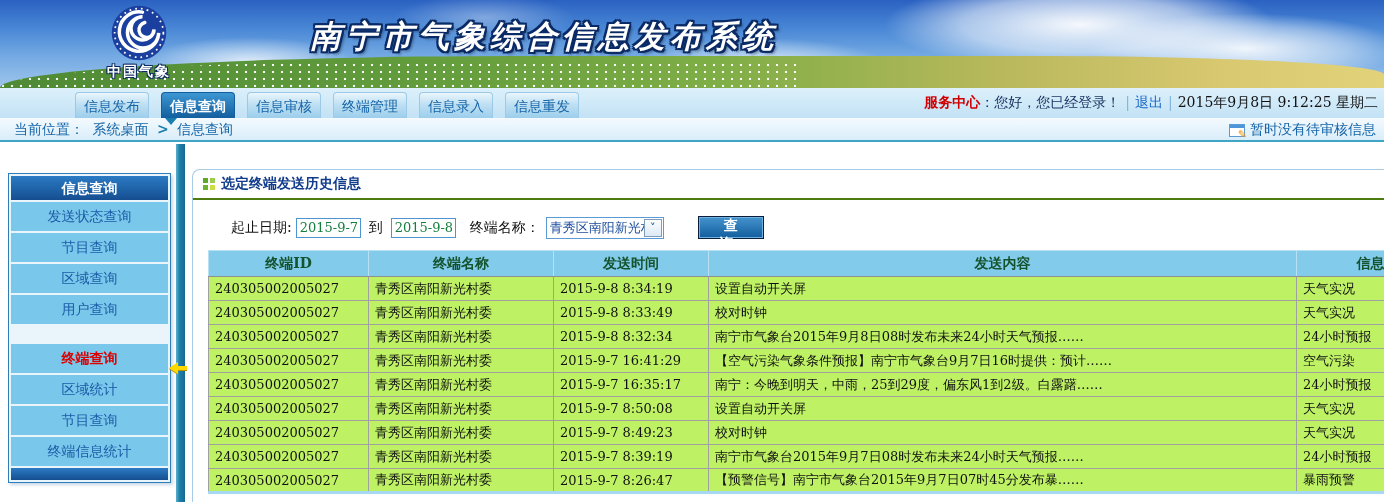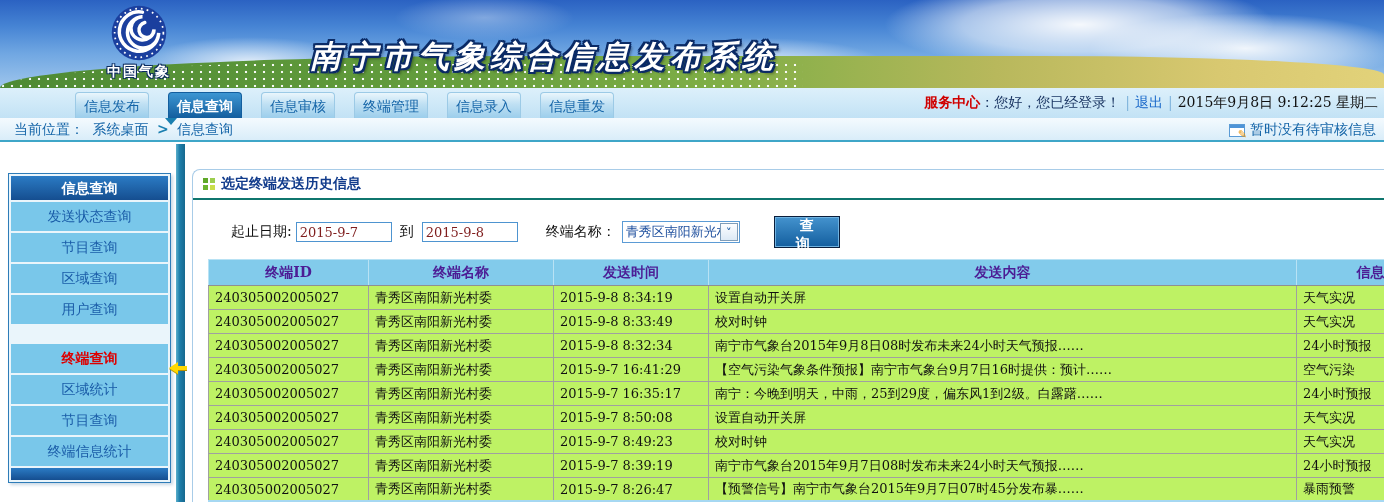--- a/index.html
+++ b/index.html
@@ -25,7 +25,7 @@
   .logo { position:absolute; left:84px; top:4px; width:110px; text-align:center; }
   .logo-text { color:#fff; font-weight:bold; font-size:14px; letter-spacing:2px; margin-top:-2px;
     text-shadow:1px 1px 0 #0A2A5E,-1px 1px 0 #0A2A5E,1px -1px 0 #0A2A5E,-1px -1px 0 #0A2A5E; }
-  .page-title { position:absolute; left:310px; top:36px; font-family:"DejaVu Sans","Liberation Sans",sans-serif;
+  .page-title { position:absolute; left:310px; top:16px; font-family:"DejaVu Sans","Liberation Sans",sans-serif;
     font-size:31px; font-weight:bold; font-style:italic; letter-spacing:5px; color:#fff;
     text-shadow:2px 0 0 #0B2B66,-2px 0 0 #0B2B66,0 2px 0 #0B2B66,0 -2px 0 #0B2B66,
                 2px 2px 0 #0B2B66,-2px -2px 0 #0B2B66,2px -2px 0 #0B2B66,-2px 2px 0 #0B2B66,3px 3px 3px rgba(0,0,0,.4); }

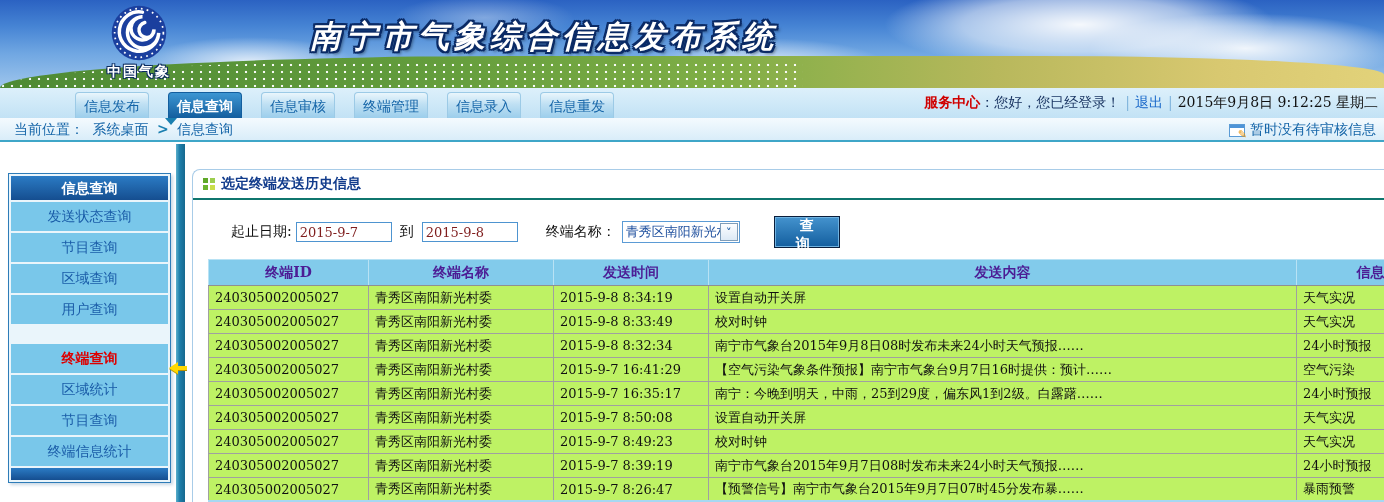--- a/index.html
+++ b/index.html
@@ -33,7 +33,7 @@
   
   .navbar { position:absolute; left:0; top:88px; width:1384px; height:30px;
     background:linear-gradient(180deg,#DDF0FB,#C2E2F5); }
-  .tabs { position:absolute; left:75px; bottom:0; display:flex; gap:19px; }
+  .tabs { position:absolute; left:75px; bottom:0; display:flex; gap:12px; }
   .tab { min-width:62px; padding:0 8px; height:26px; line-height:26px; text-align:center;
     border-radius:4px 4px 0 0; font-size:14px; color:#1565A8; cursor:pointer;
     background:linear-gradient(180deg,#EAF6FC 0%,#BFE0F3 45%,#9CCEEC 100%); border:1px solid #9CCAE6; border-bottom:none; }

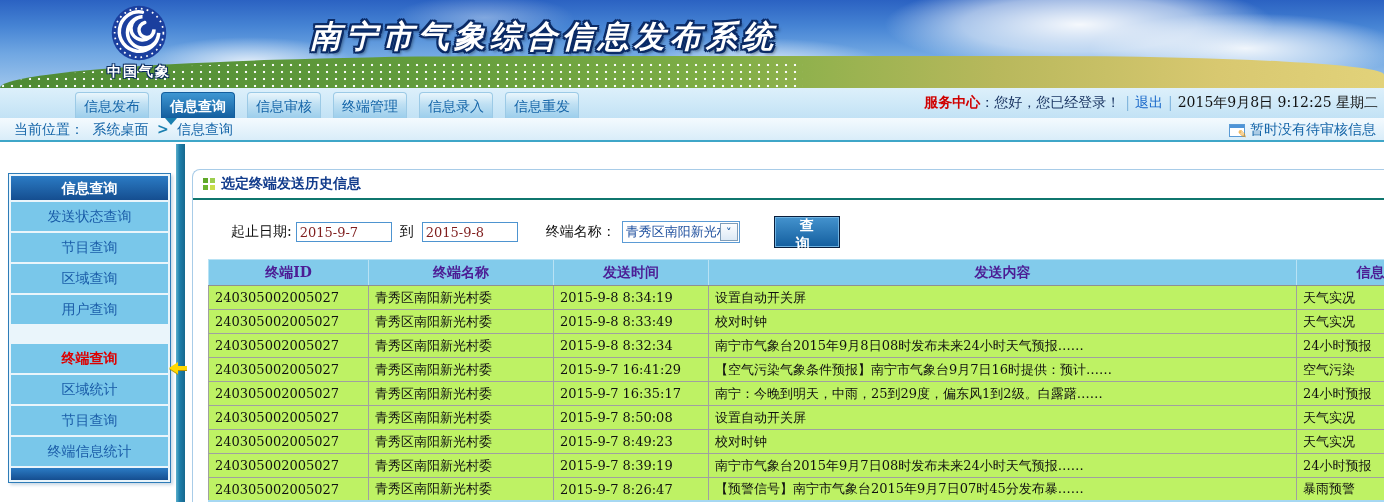--- a/index.html
+++ b/index.html
@@ -79,7 +79,7 @@
   .main { position:absolute; left:192px; top:25px; right:0; bottom:0;
     border-top:1px solid #A8CCE8; border-left:1px solid #A8CCE8; border-radius:8px 0 0 0; }
   .panel-header { height:30px; display:flex; align-items:center; padding-left:10px;
-    border-bottom:2px solid #0f766e; font-size:14px; font-weight:bold; color:#123C8C; }
+    border-bottom:2px solid #4d7c0f; font-size:14px; font-weight:bold; color:#123C8C; }
   .grid-icon { width:12px; height:12px; margin-right:6px; display:inline-block; position:relative; }
   .grid-icon i { position:absolute; width:5px; height:5px; }
   .grid-icon i:nth-child(1){left:0;top:0;background:#5FA828;}

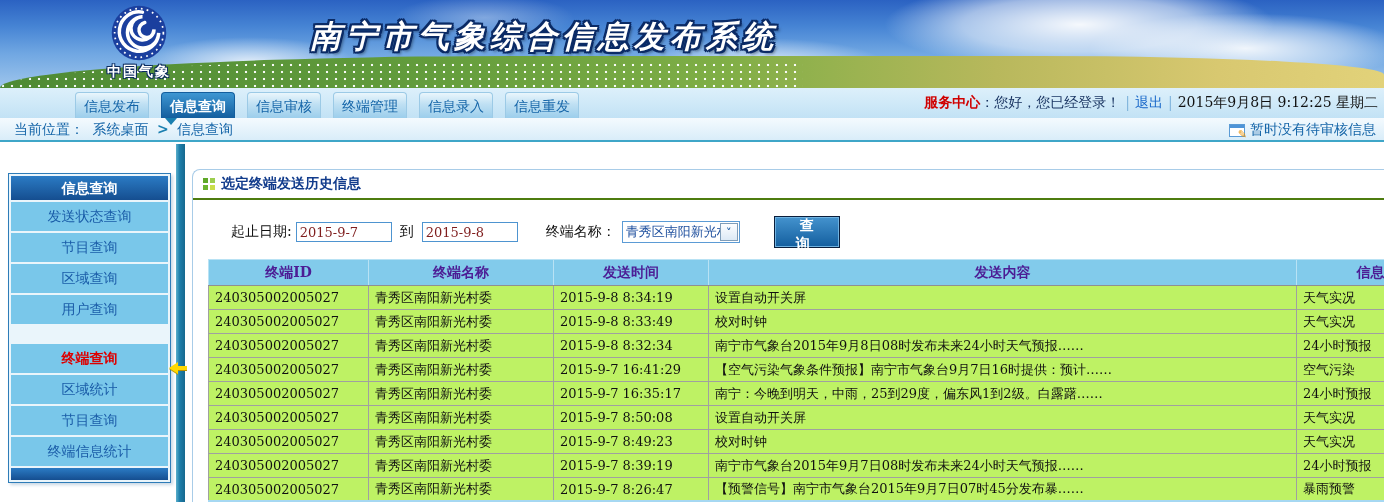--- a/index.html
+++ b/index.html
@@ -89,7 +89,7 @@
 
   .query-form { margin:16px 0 0 38px; display:flex; align-items:center; font-size:14px; color:#111; }
   .query-form .lbl { margin-right:4px; }
-  .txt-input { width:96px; height:20px; border:1px solid #4E94D0; font-size:13px; color:#7f1d1d;
+  .txt-input { width:65px; height:20px; border:1px solid #4E94D0; font-size:13px; color:#15803d;
     font-family:inherit; padding:0 3px; }
   .to-lbl { margin:0 8px; }
   .term-lbl { margin:0 6px 0 28px; }

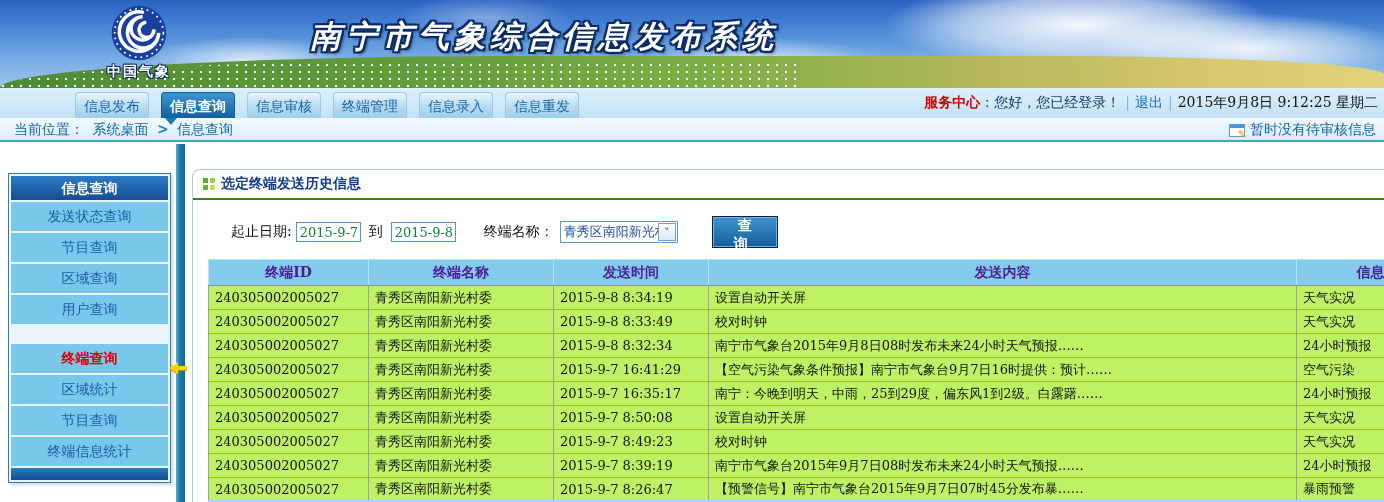--- a/index.html
+++ b/index.html
@@ -92,7 +92,7 @@
   .txt-input { width:65px; height:20px; border:1px solid #4E94D0; font-size:13px; color:#15803d;
     font-family:inherit; padding:0 3px; }
   .to-lbl { margin:0 8px; }
-  .term-lbl { margin:0 6px 0 28px; }
+  .term-lbl { margin:0 6px 0 14px; }
   .select-box { width:118px; height:22px; border:1px solid #5B9BD5; background:#fff; display:flex; align-items:center;
     cursor:pointer; position:relative; }
   .select-text { flex:1; padding-left:3px; font-size:13px; color:#1A4C9C; white-space:nowrap; overflow:hidden; }

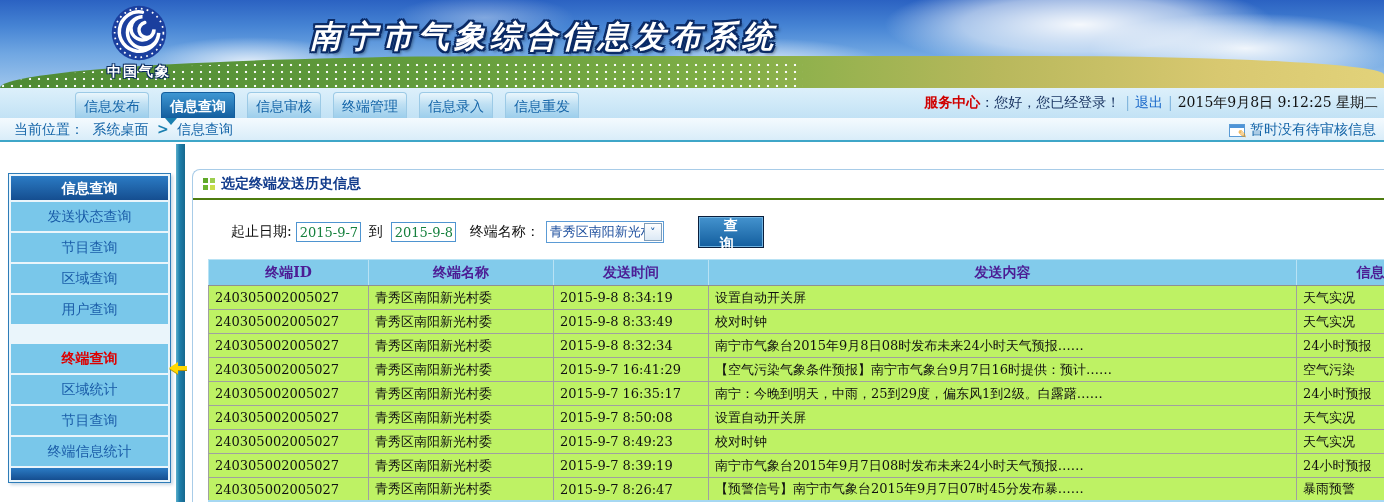--- a/index.html
+++ b/index.html
@@ -99,7 +99,7 @@
   .select-arrow { width:18px; height:18px; margin-right:1px; border:1px solid #7F9DB9; background:linear-gradient(180deg,#FDFEFF,#DCE9F5);
     display:flex; align-items:center; justify-content:center; color:#2060A8; font-size:11px; font-weight:bold;
     font-family:"DejaVu Sans",sans-serif; }
-  .query-btn { margin-left:34px; width:66px; height:32px; border:1px solid #0A1E3C; cursor:pointer;
+  .query-btn { margin-left:34px; width:66px; height:23px; border:1px solid #0A1E3C; cursor:pointer;
     background:linear-gradient(180deg,#4493CE 0%,#135E9E 100%); color:#fff; font-size:14px; font-weight:bold;
     letter-spacing:8px; text-indent:8px; font-family:inherit; box-shadow:inset 0 0 0 1px #6FB2E0; }
 

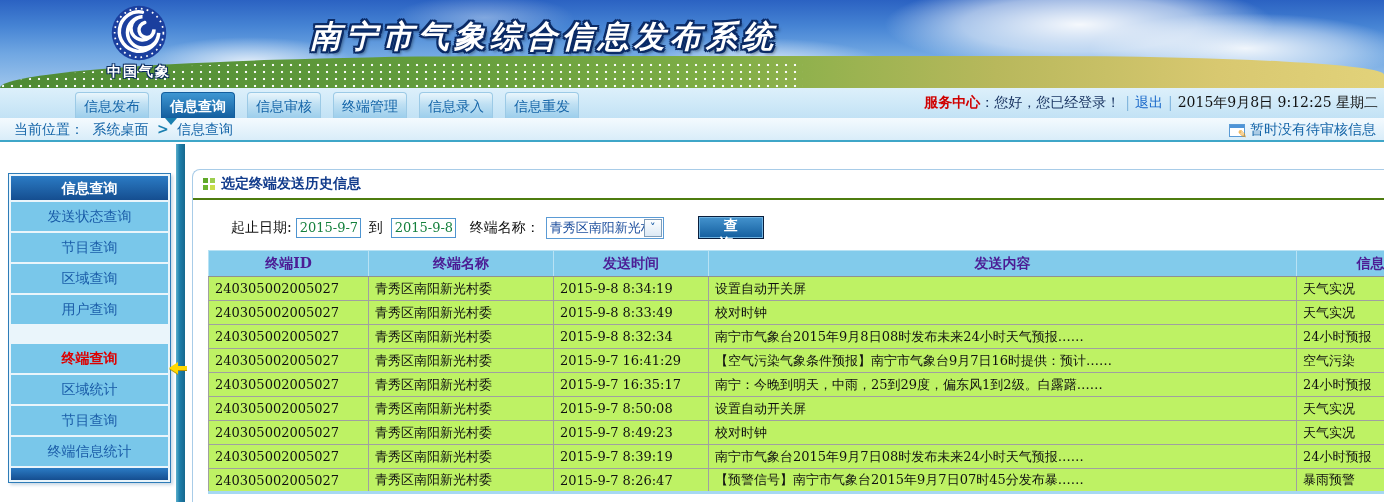--- a/index.html
+++ b/index.html
@@ -106,7 +106,7 @@
   .table-wrap { margin:11px 0 0 15px; overflow:hidden; }
   table { border-collapse:collapse; width:1250px; table-layout:fixed;
     border-bottom:3px solid #A6D8F2; }
-  th { height:26px; background:#82CBEB; color:#4c1d95; font-weight:bold; font-size:14px;
+  th { height:26px; background:#82CBEB; color:#14532d; font-weight:bold; font-size:14px;
     border:1px solid #B8E2F4; border-bottom:1px solid #909090; }
   td { height:24px; border:1px solid #A0A0A0; font-size:13px; color:#111;
     padding:0 0 0 6px; white-space:nowrap; overflow:hidden; background:#bef264; }

